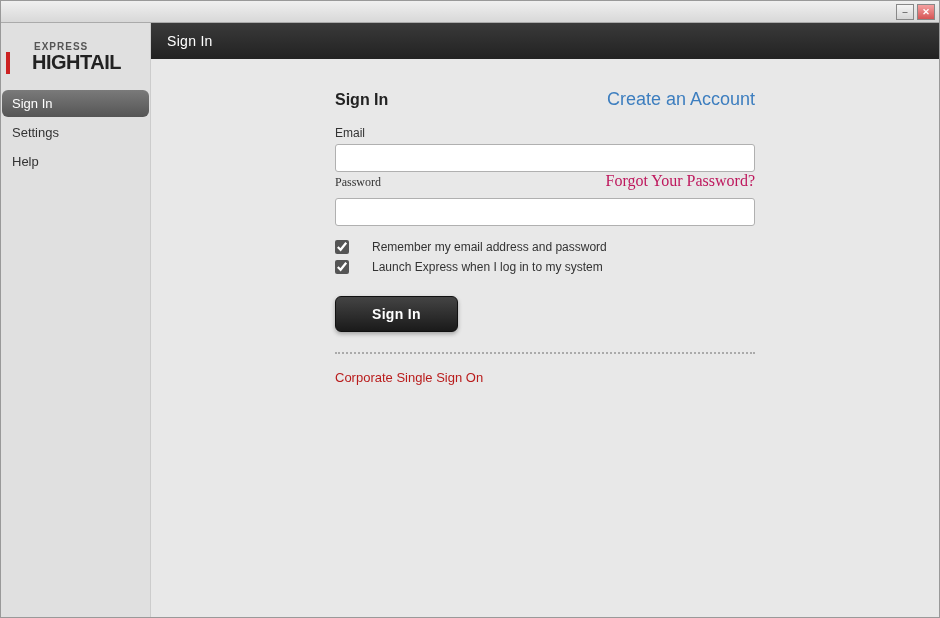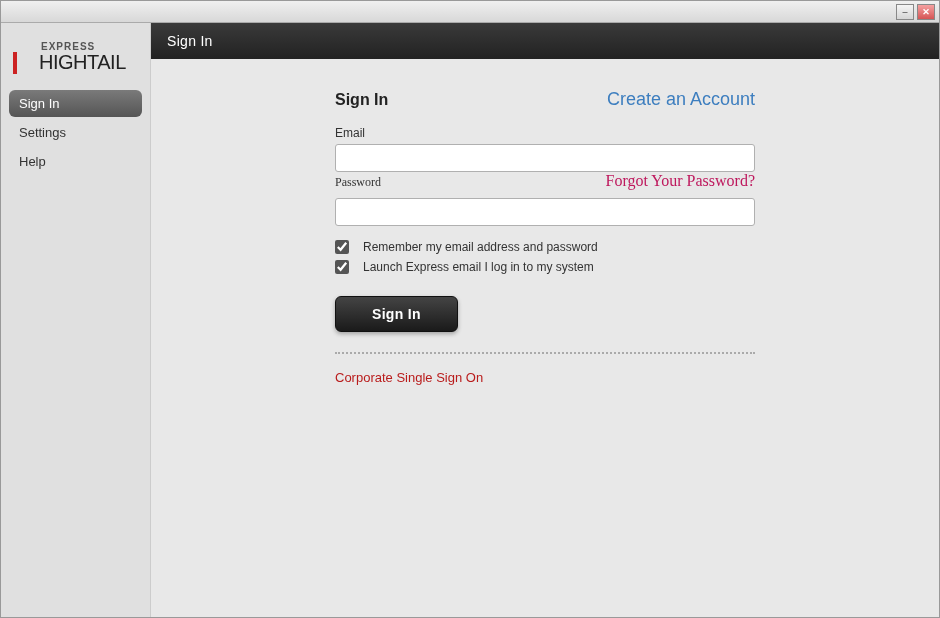--- a/index.html
+++ b/index.html
@@ -68,7 +68,7 @@
     .sidebar {
       width: 150px;
       background: #e0e0e0;
-      padding: 10px 8px;
+      padding: 10px 1px;
       display: flex;
       flex-direction: column;
       gap: 2px;

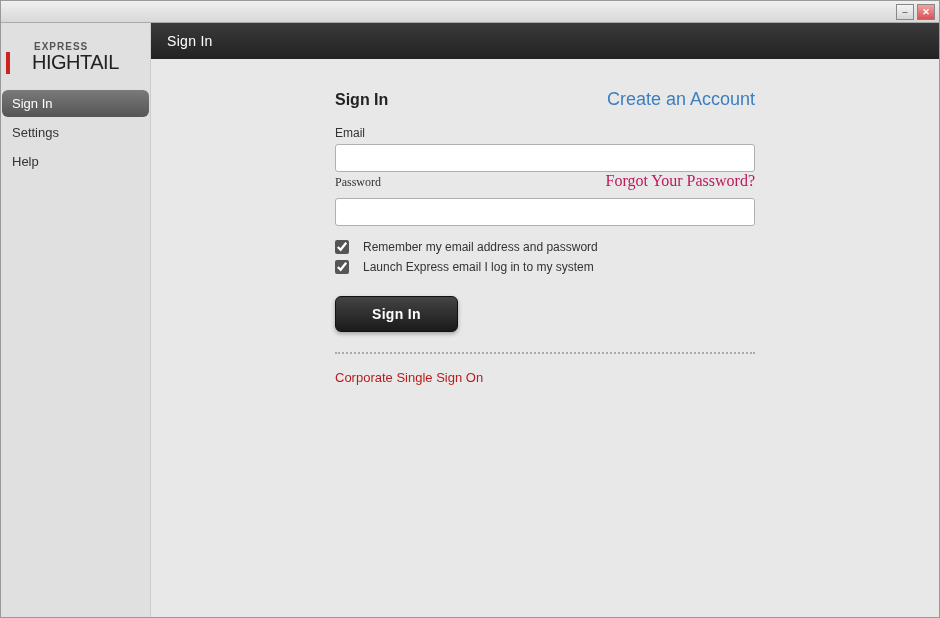--- a/index.html
+++ b/index.html
@@ -99,7 +99,7 @@
 
     .logo-text {
       font-size: 20px;
-      font-weight: normal;
+      font-weight: bold;
       color: #222;
       letter-spacing: -0.5px;
     }

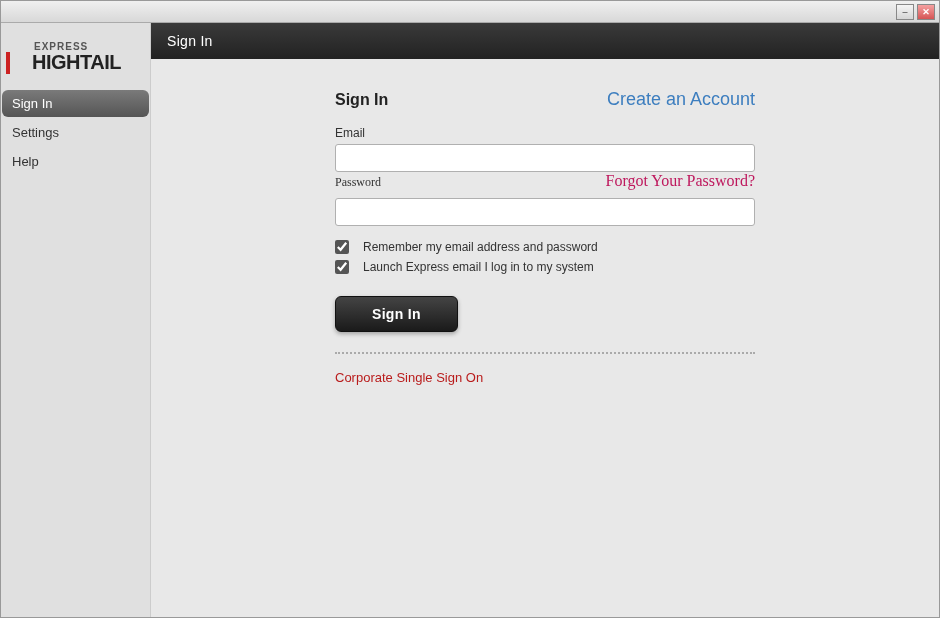--- a/index.html
+++ b/index.html
@@ -213,7 +213,7 @@
     .checkbox-row {
       display: flex;
       align-items: center;
-      gap: 14px;
+      gap: 23px;
       font-size: 12px;
       color: #333;
       cursor: pointer;

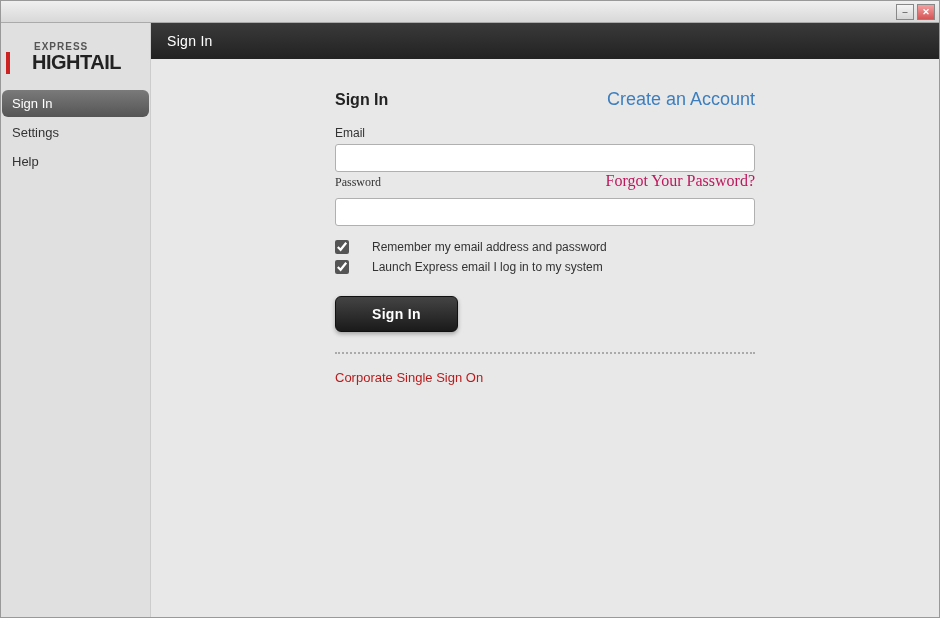--- a/index.html
+++ b/index.html
@@ -328,7 +328,7 @@
             </label>
             <label class="checkbox-row">
               <input type="checkbox" checked="" style="">
-              <span>Launch Express email I log in to my system</span>
+              <span>Launch Express when I log in to my system</span>
             </label>
           </div>
 

